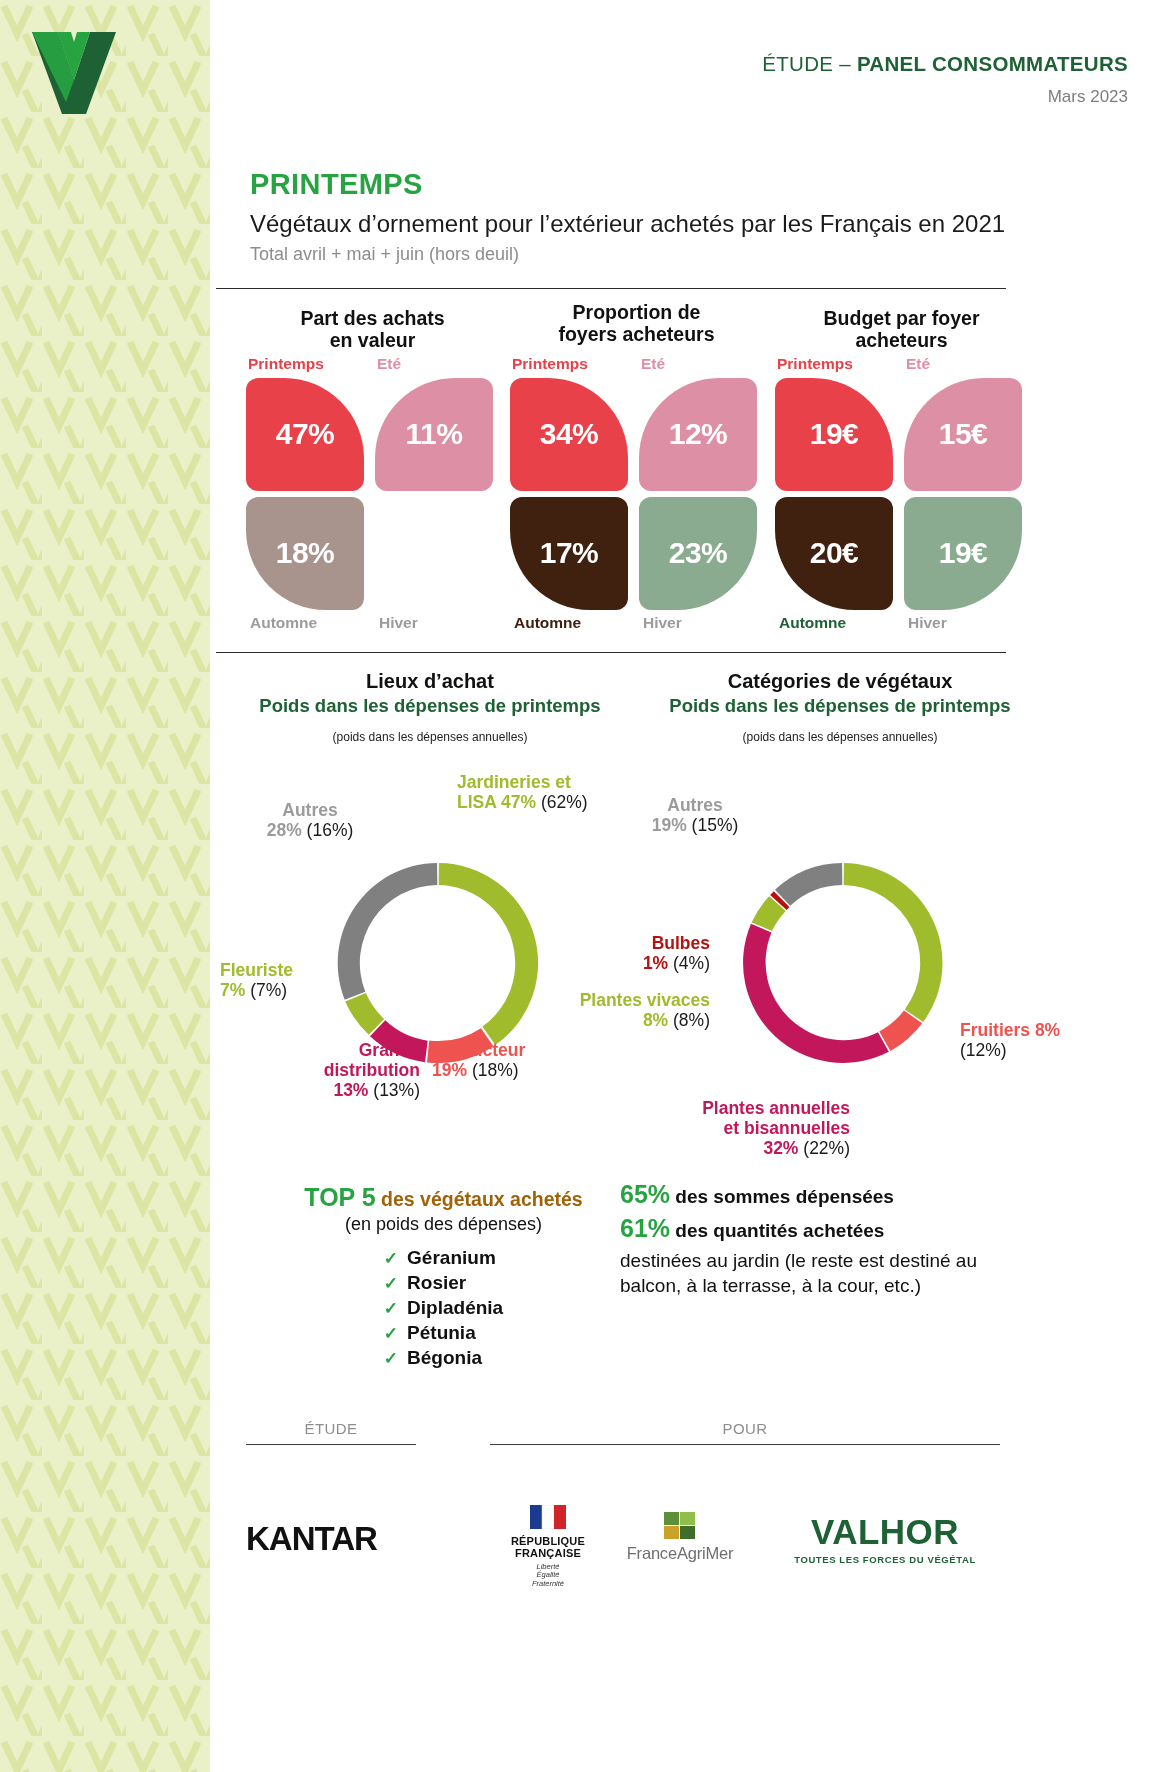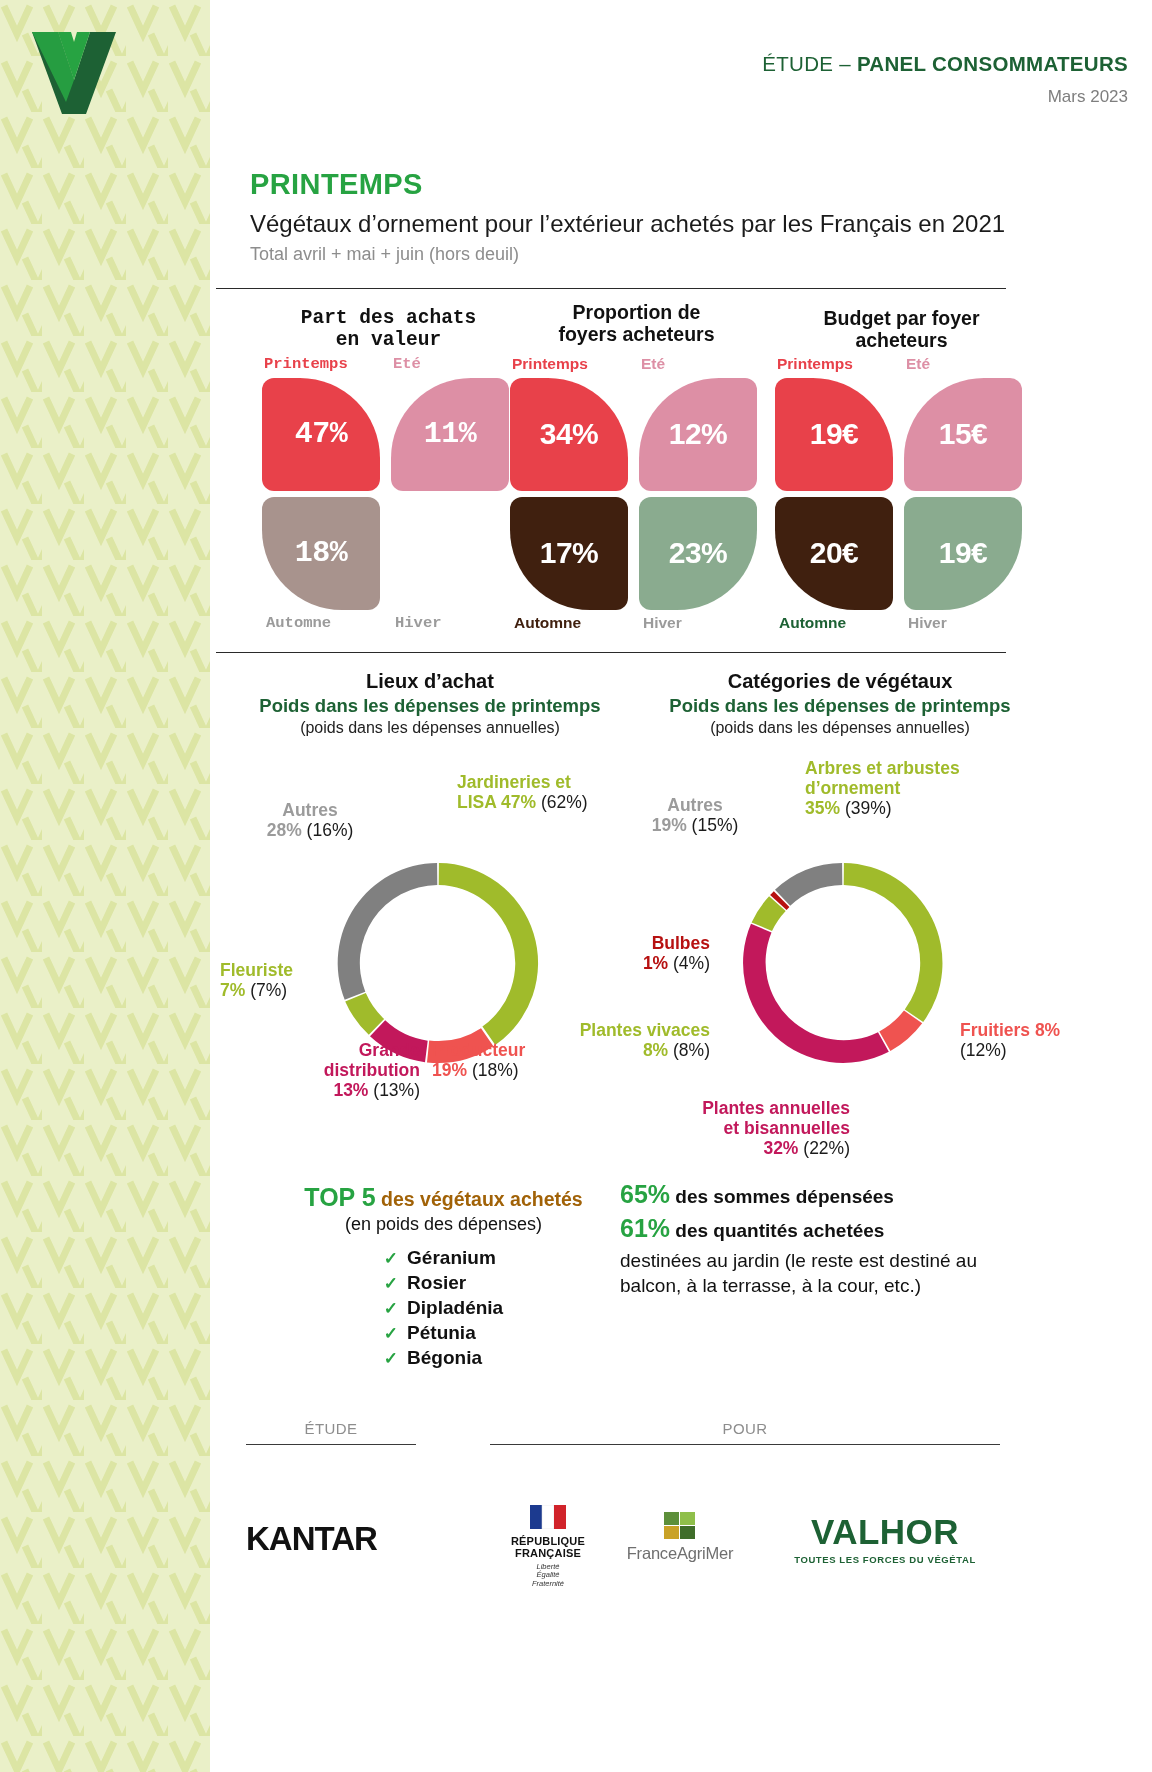--- a/index.html
+++ b/index.html
@@ -146,7 +146,7 @@
 
   <hr class="rule" style="top:288px;">
 
-  <div class="kpi-group" style="left:52px;top:308px;width:253px;font-family:Liberation Mono, monospace;">
+  <div class="kpi-group" style="left:36px;top:308px;width:253px;">
     <div class="kpi-title">
       <span>Part des achats</span><br>
       <span>en valeur</span>

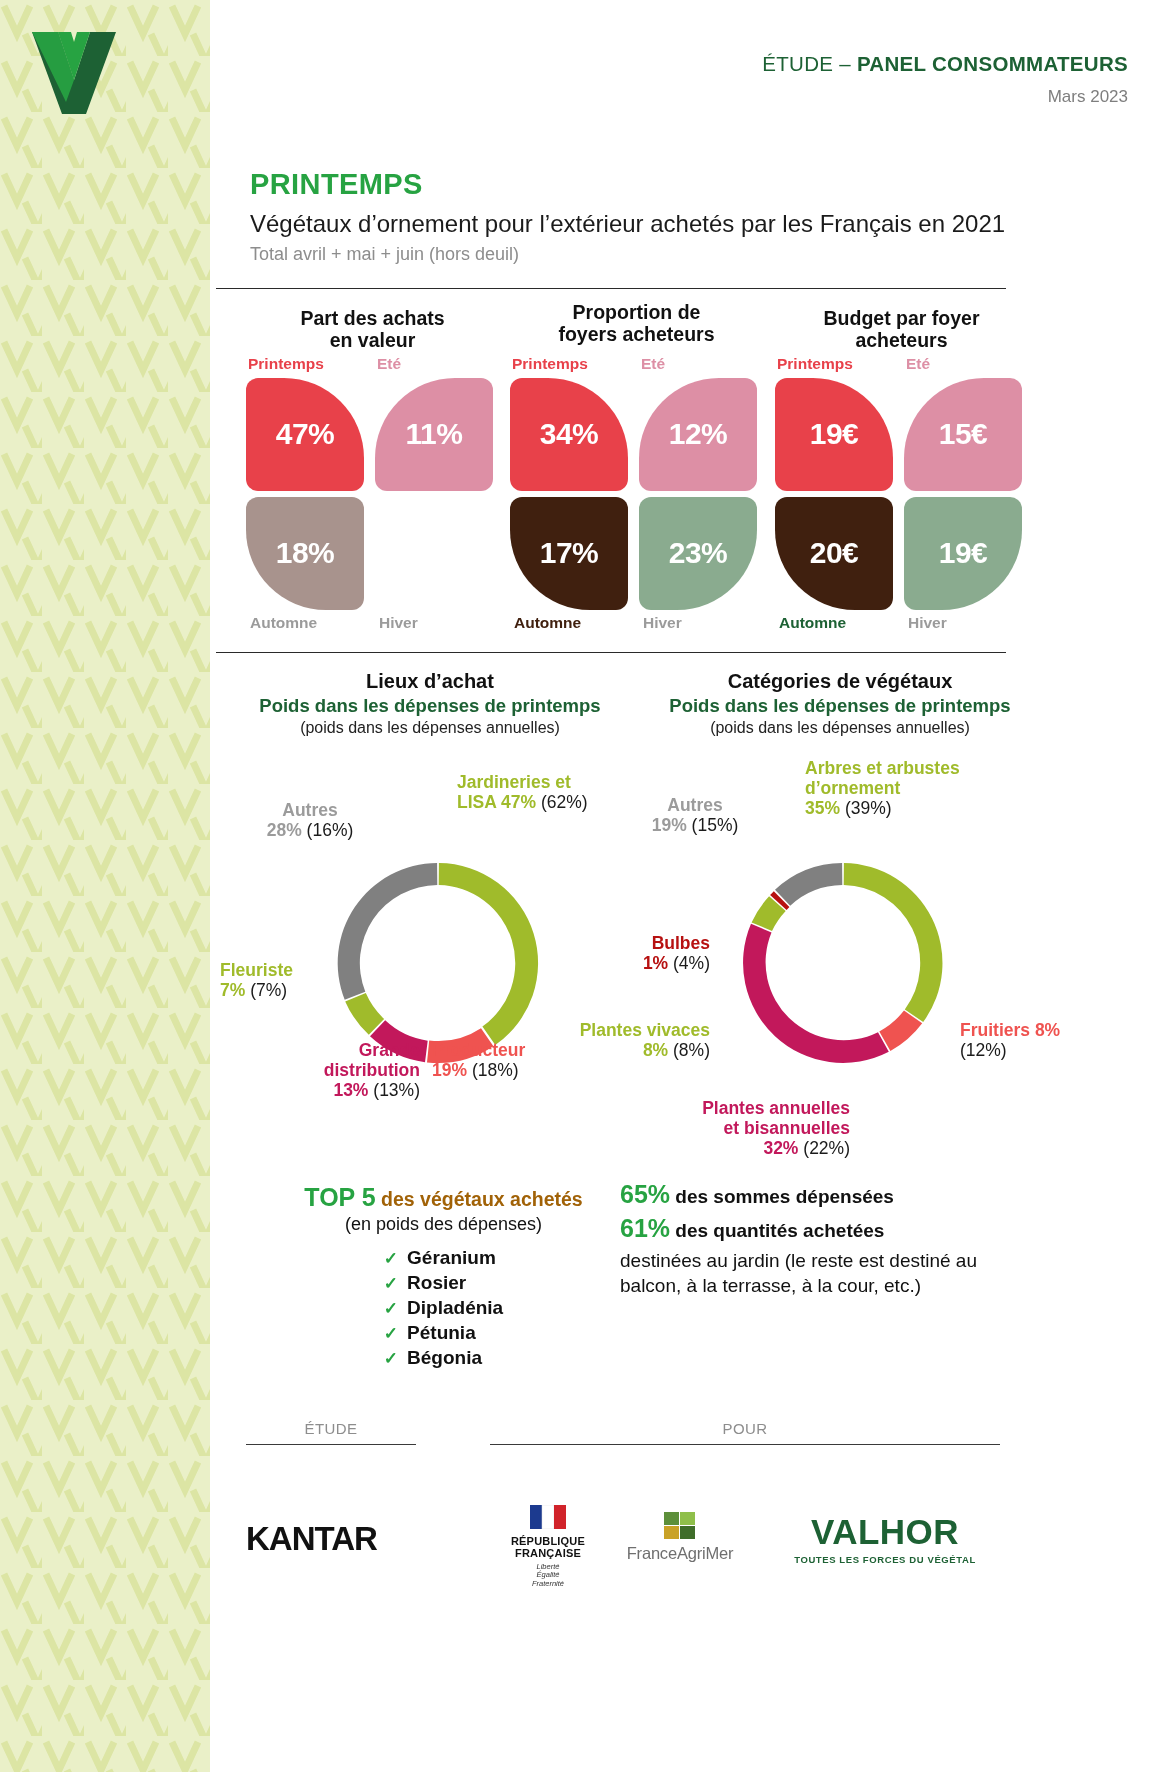--- a/index.html
+++ b/index.html
@@ -72,7 +72,7 @@
   .donut-head{position:absolute;text-align:center;width:420px;}
   .donut-head .t1{font-size:20px;font-weight:bold;color:#111;}
   .donut-head .t2{font-size:18.5px;font-weight:bold;color:#1d6134;margin-top:2px;}
-  .donut-head .t3{font-size:16px;color:#222;margin-top:2px;}
+  .donut-head .t3{font-size:12px;color:#222;margin-top:13px;}
 
   .dlabel{position:absolute;font-size:17.5px;line-height:1.15;}
   .dlabel b{font-weight:bold;}

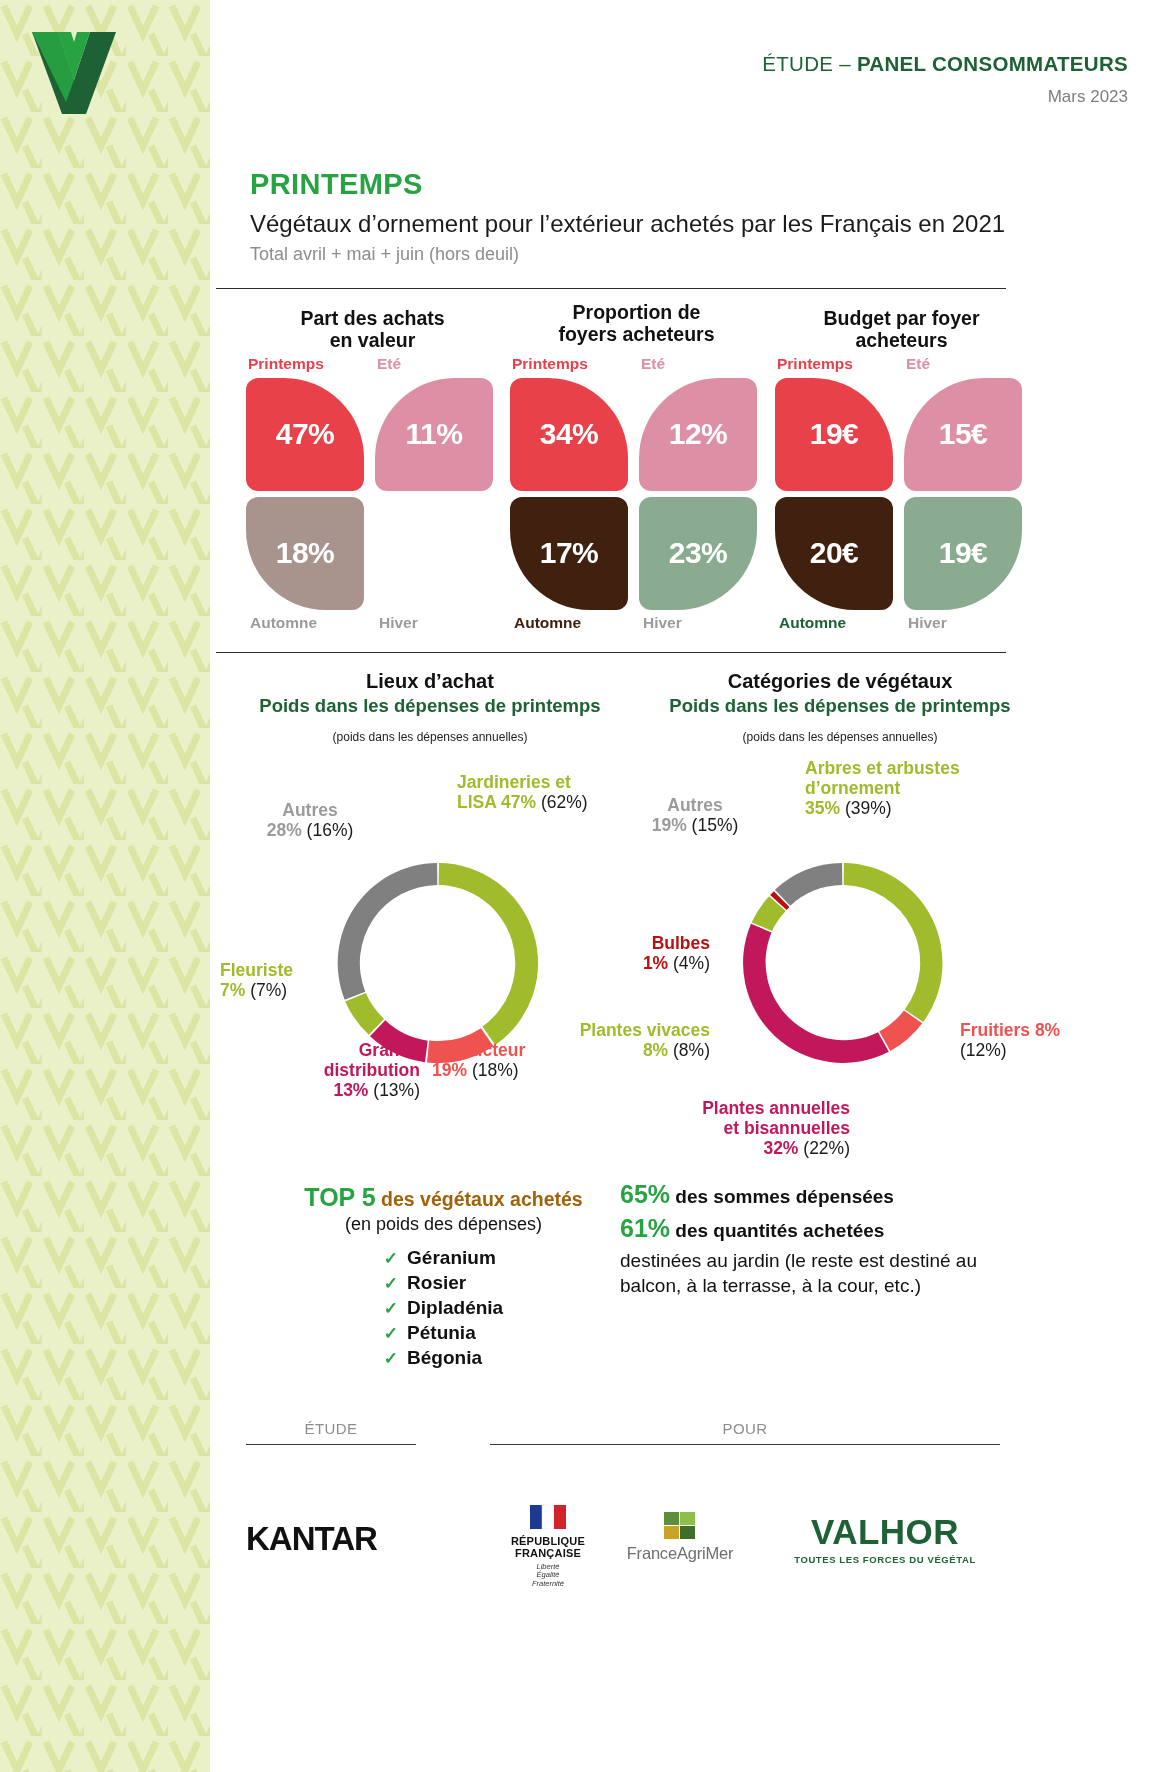--- a/index.html
+++ b/index.html
@@ -295,12 +295,6 @@
     </g>
   </svg>
 
-  <div class="dlabel" style="left:595px;top:758px;color:#a0bb2b;text-align:left;width:240px;">
-    <b>Arbres et arbustes</b><br>
-    <b>d’ornement</b><br>
-    <b>35%</b>
-    <span class="paren">(39%)</span>
-  </div>
 
   <div class="dlabel" style="left:415px;top:795px;color:#9b9b9b;text-align:center;width:140px;">
     <b>Autres</b><br>

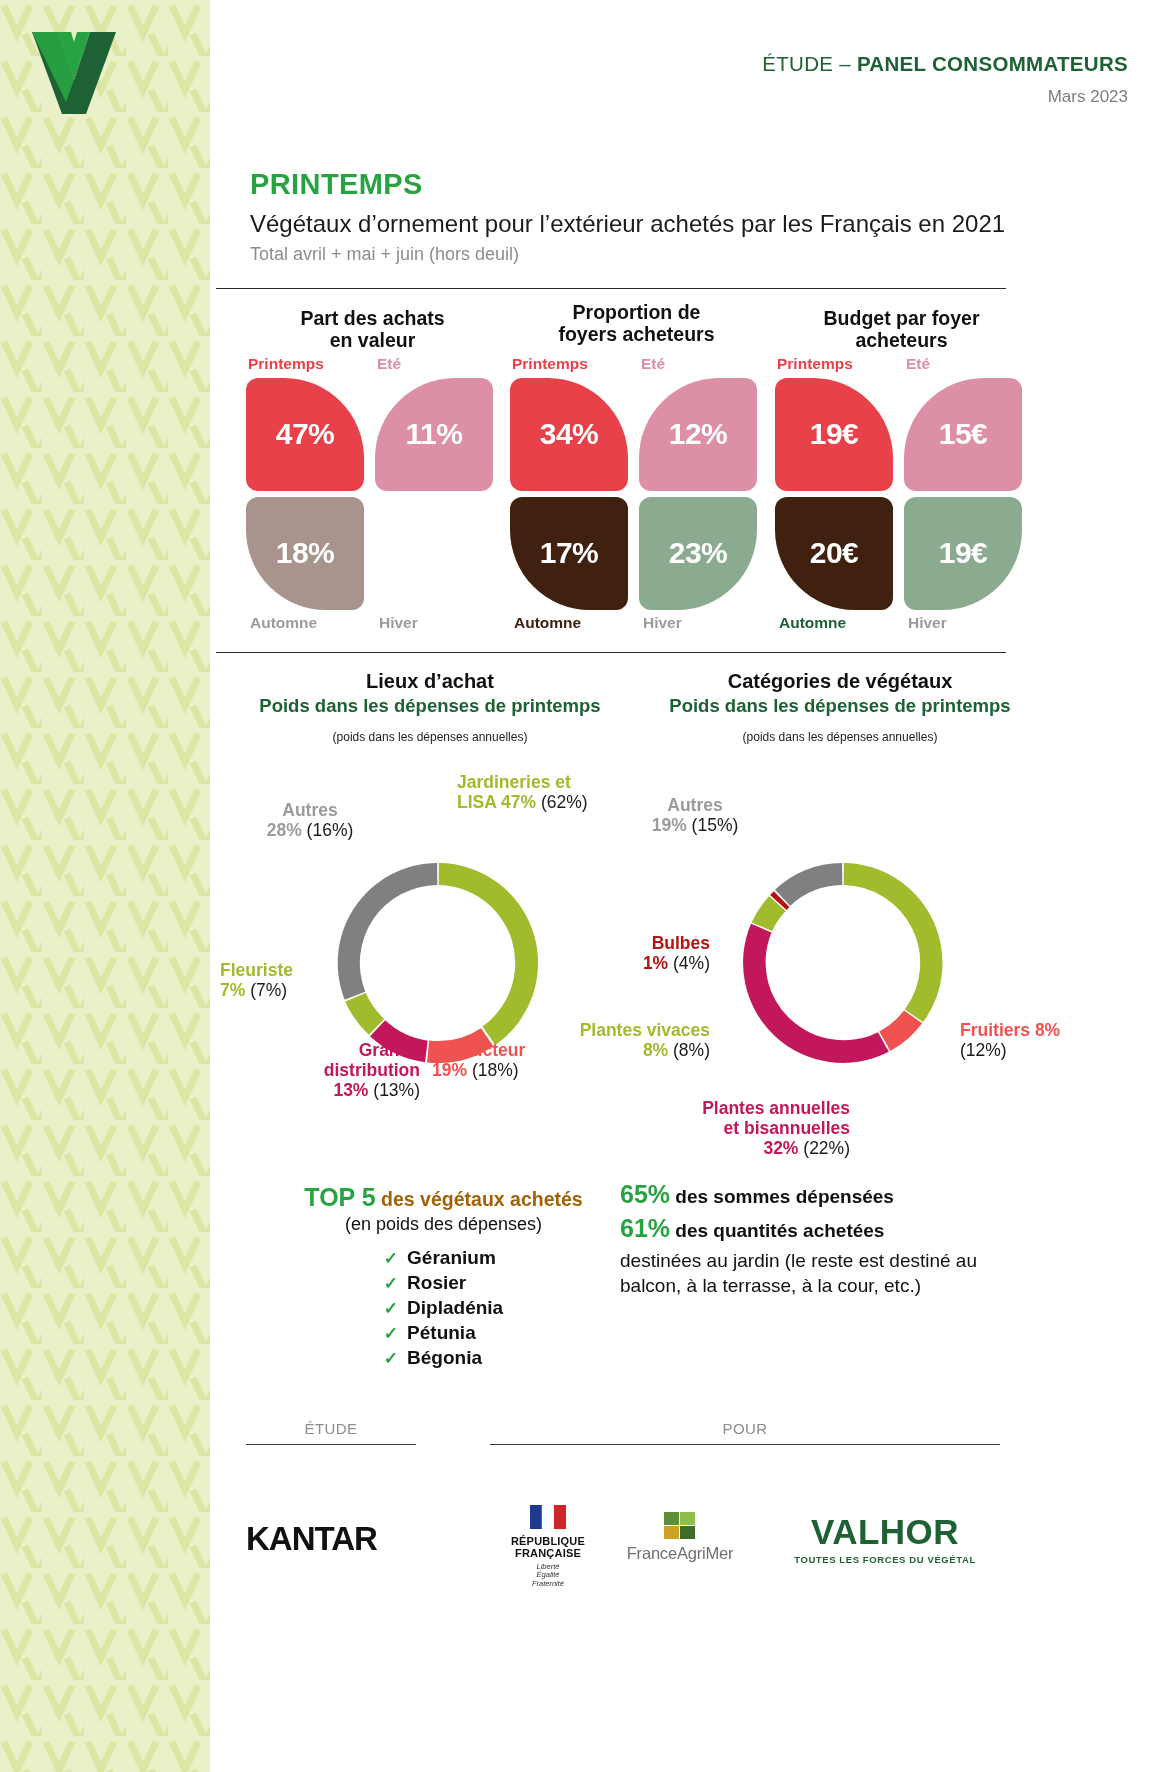--- a/index.html
+++ b/index.html
@@ -308,7 +308,7 @@
     <span class="paren">(4%)</span>
   </div>
 
-  <div class="dlabel" style="left:330px;top:1020px;color:#a0bb2b;text-align:right;width:170px;">
+  <div class="dlabel" style="left:330px;top:990px;color:#a0bb2b;text-align:right;width:170px;">
     <b>Plantes vivaces</b><br>
     <b>8%</b>
     <span class="paren">(8%)</span>

